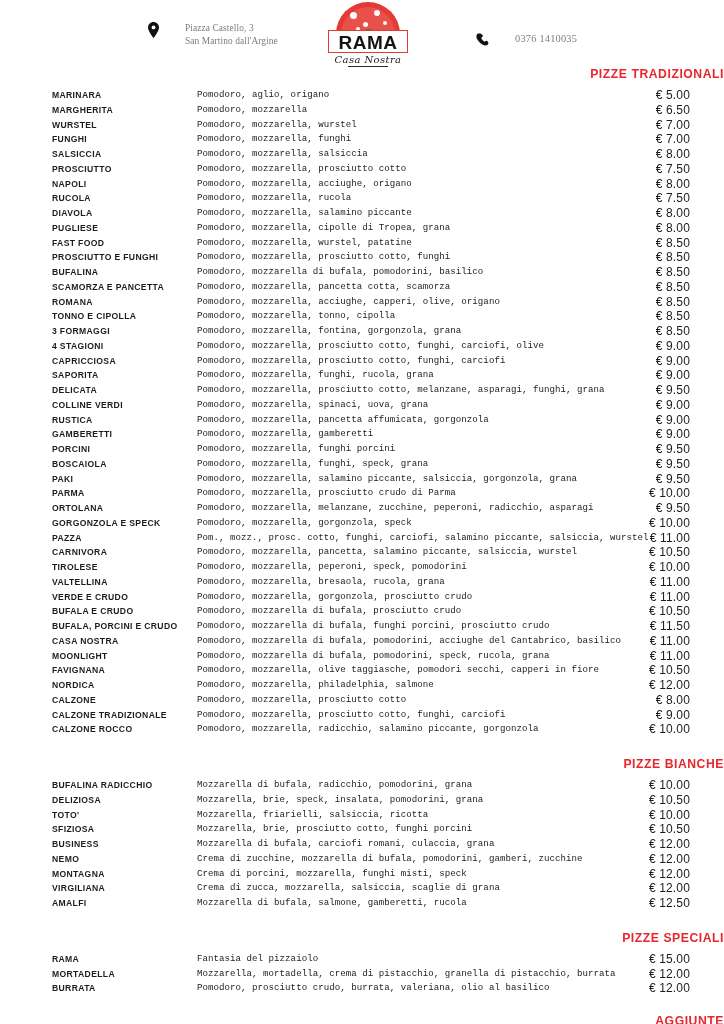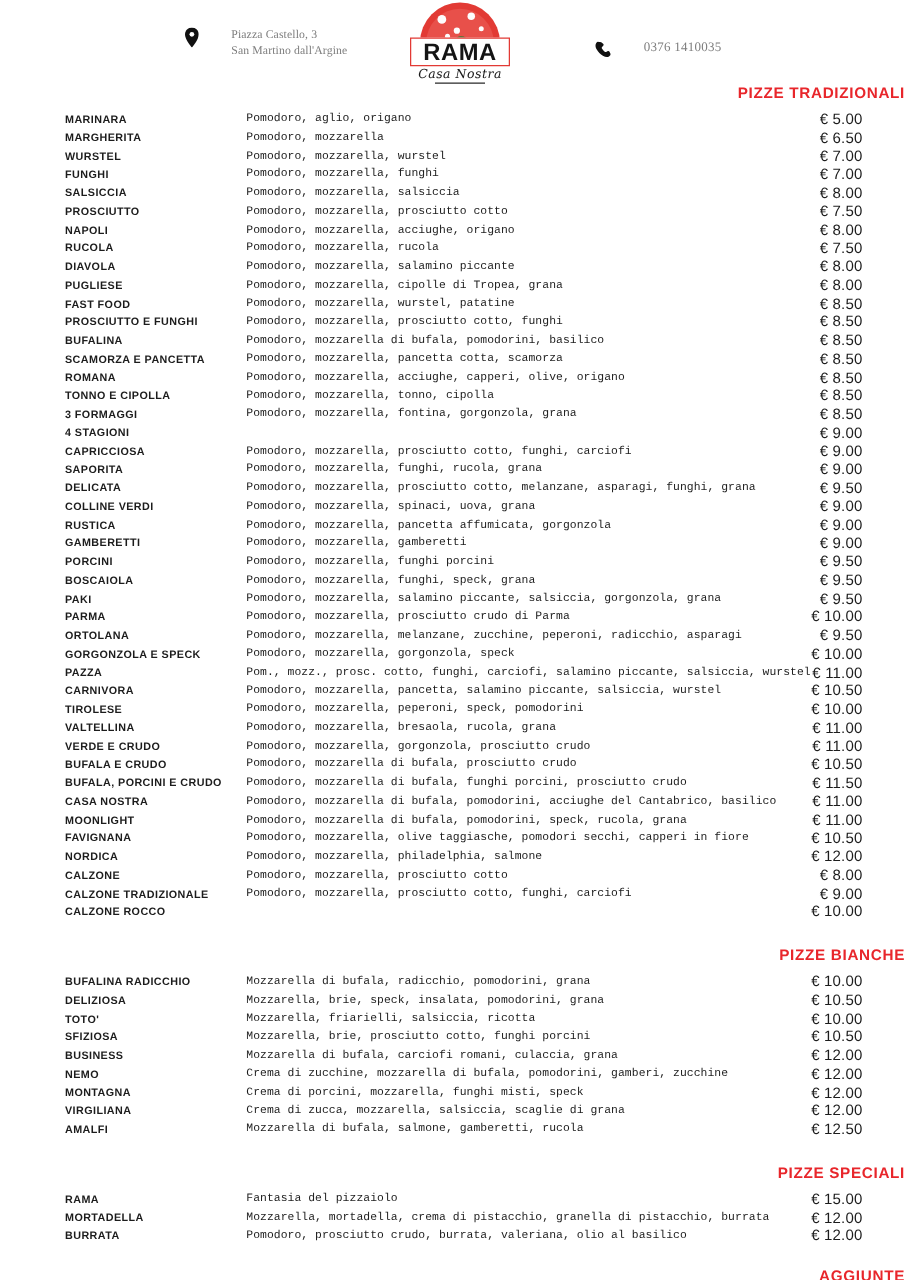--- a/index.html
+++ b/index.html
@@ -325,6 +325,7 @@
         </div>
         <div class="row">
           <span class="r-name">4 STAGIONI</span>
+          <span class="r-desc">Pomodoro, mozzarella, prosciutto cotto, funghi, carciofi, olive</span>
           <span class="r-price">€ 9.00</span>
         </div>
         <div class="row">

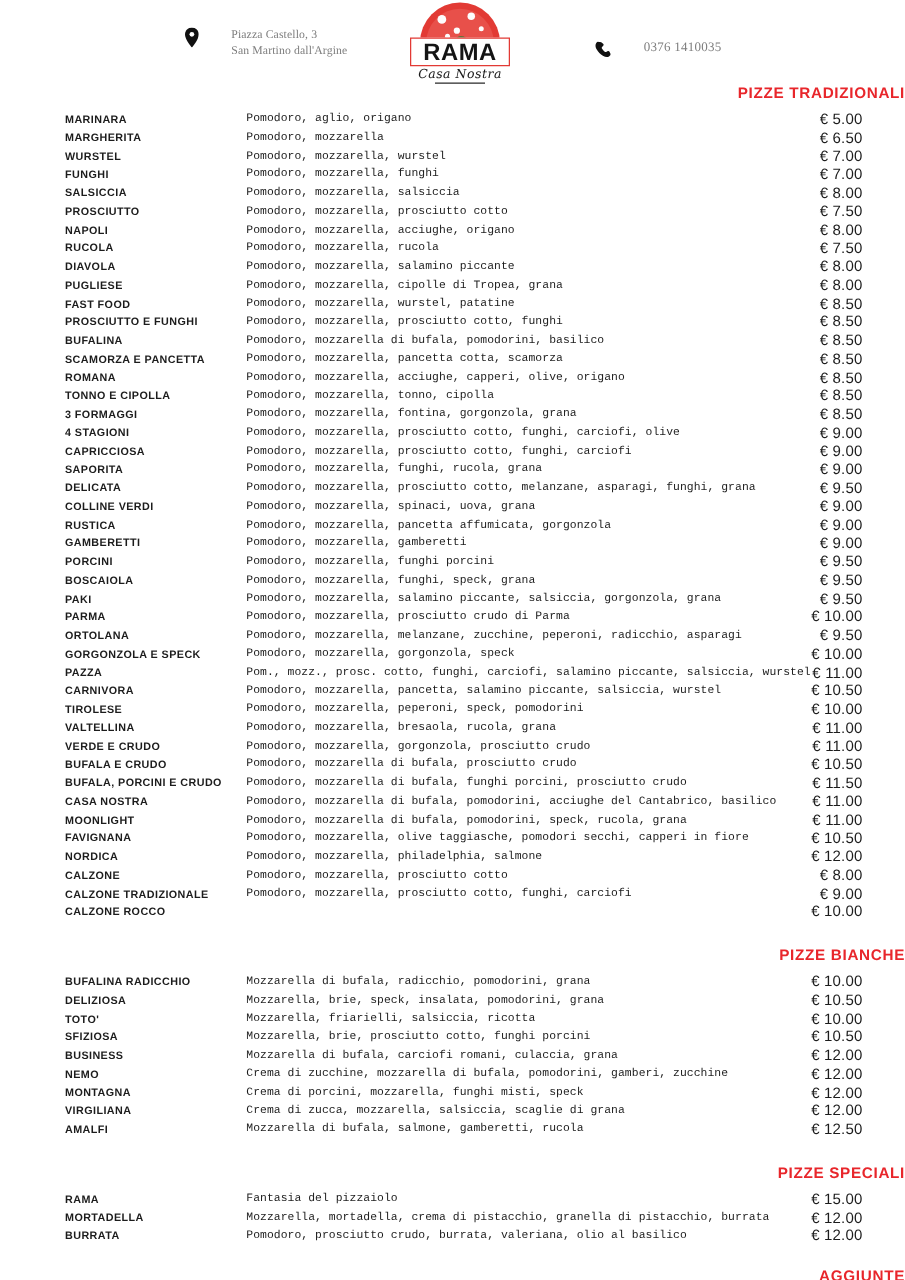--- a/index.html
+++ b/index.html
@@ -455,6 +455,7 @@
         </div>
         <div class="row">
           <span class="r-name">CALZONE ROCCO</span>
+          <span class="r-desc">Pomodoro, mozzarella, radicchio, salamino piccante, gorgonzola</span>
           <span class="r-price">€ 10.00</span>
         </div>
       </div>

